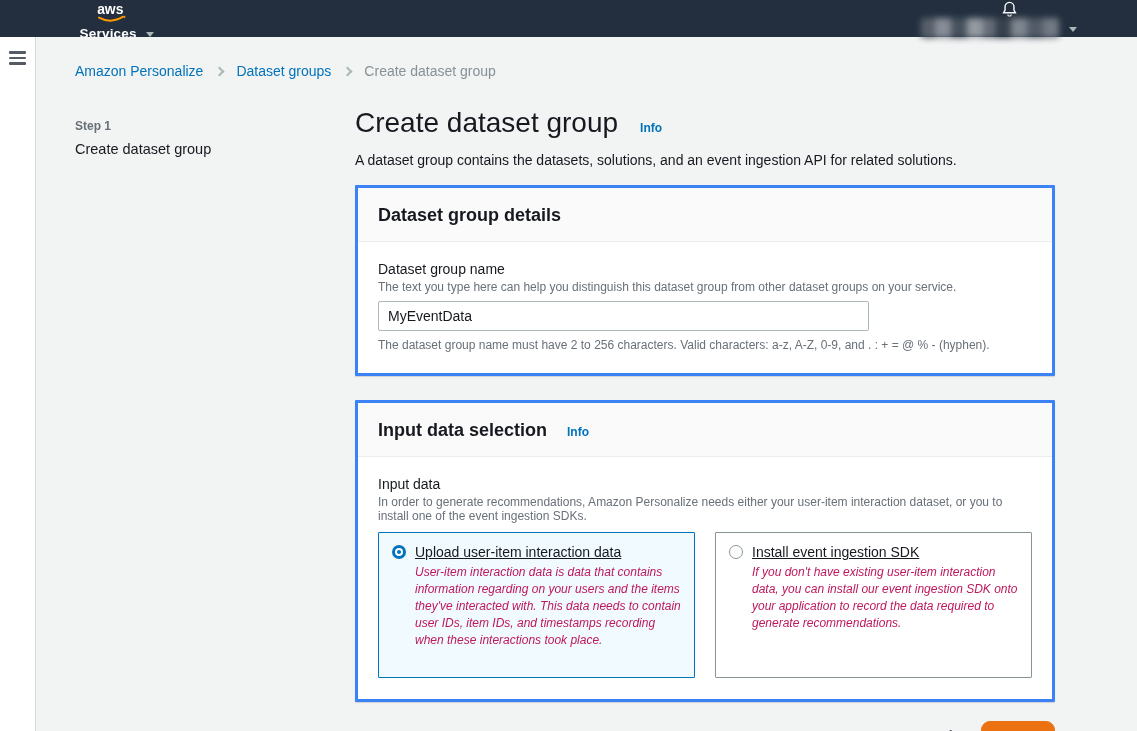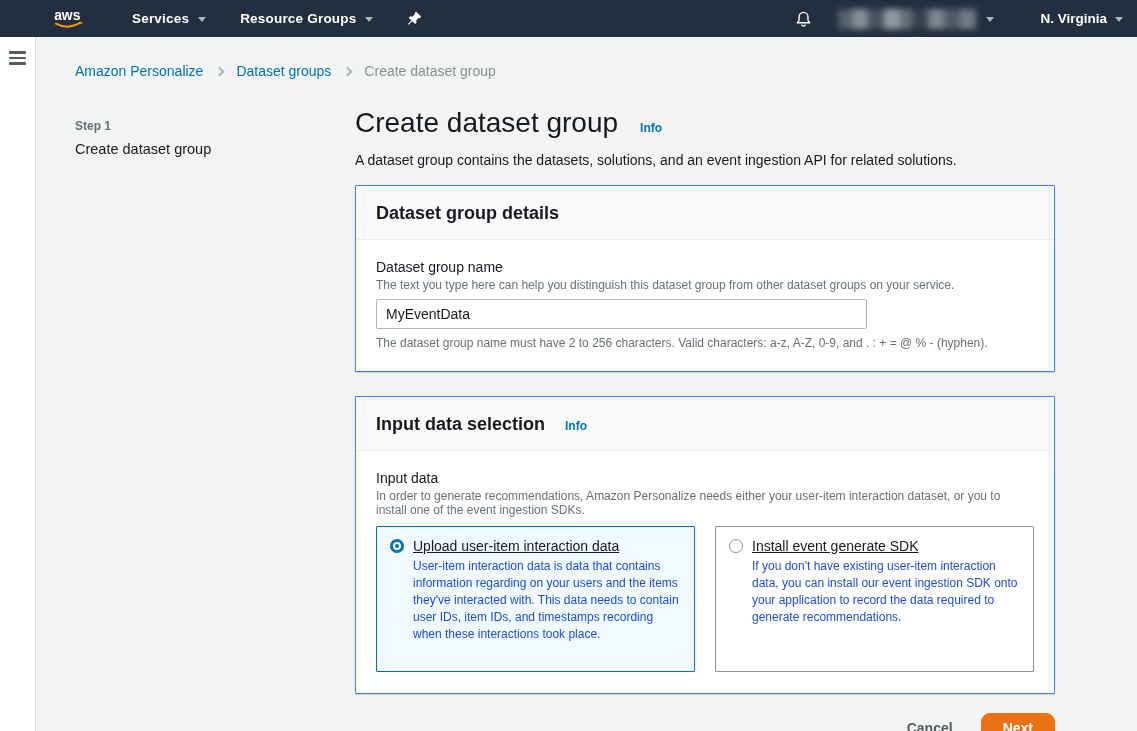--- a/index.html
+++ b/index.html
@@ -17,7 +17,7 @@
     display:flex; align-items:center; justify-content:space-between;
     flex-shrink:0; padding:0 14px 0 50px;
   }
-  .nav-left, .nav-right { display:flex; align-items:center; height:100%; }
+  .nav-left, .nav-right { display:flex; align-items:center; height:100%;flex-direction:column; }
   .aws-logo { width:38px; height:26px; margin-right:44px; cursor:pointer; }
   .nav-item {
     display:flex; align-items:center; gap:9px;

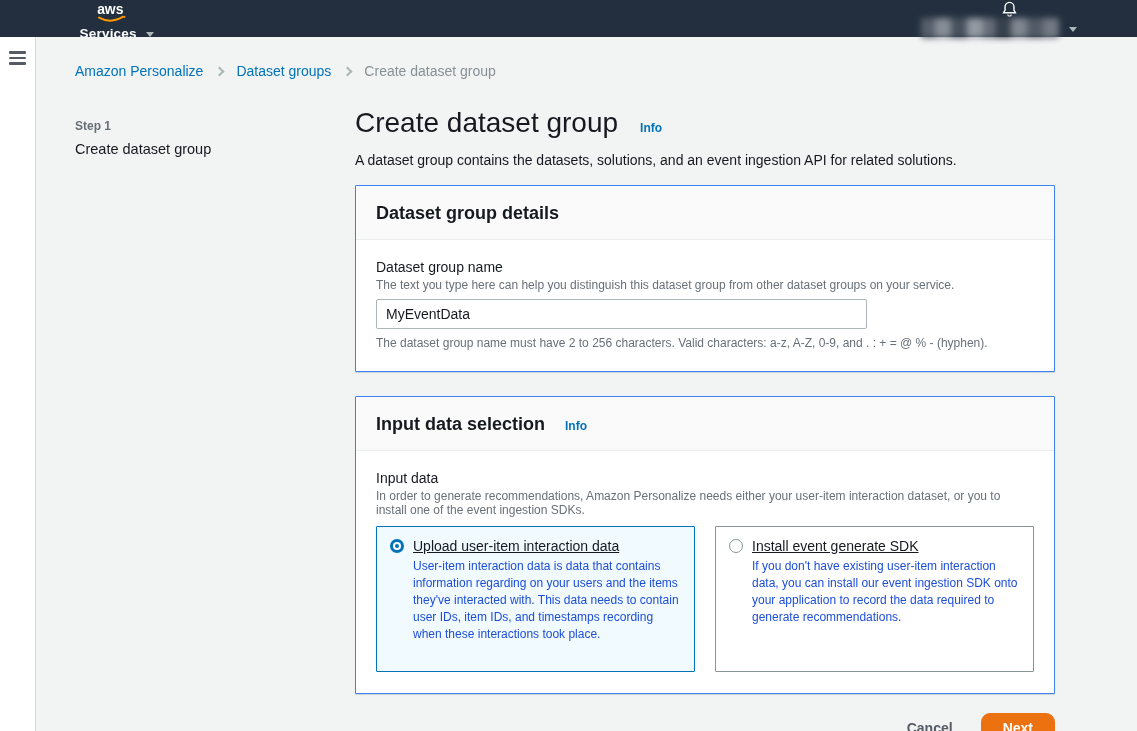--- a/index.html
+++ b/index.html
@@ -78,7 +78,7 @@
 
   
   .card {
-    background:#fff; border:1px solid #3b82f6; border-radius:1px;
+    background:#fff; border:3px solid #3b82f6; border-radius:1px;
     box-shadow:0 1px 1px rgba(0,28,36,.15); margin-top:17px;
   }
   .card-header {

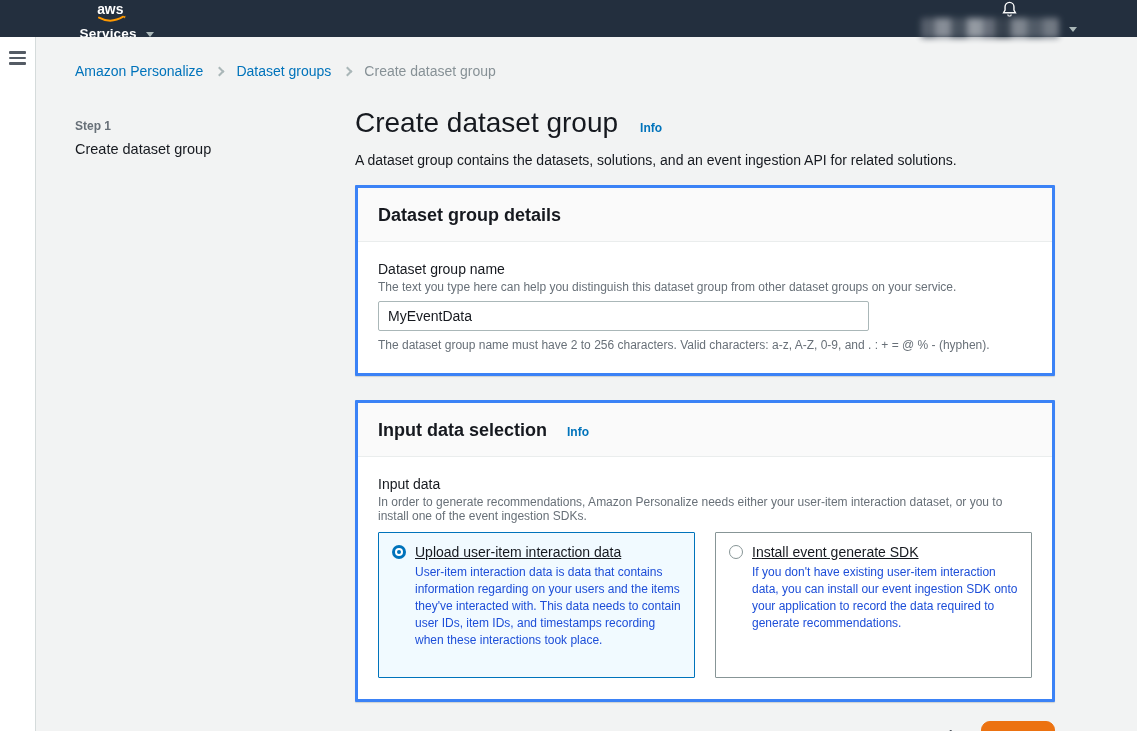--- a/index.html
+++ b/index.html
@@ -252,7 +252,7 @@
                 <div class="tile">
                   <div class="tile-head">
                     <span class="radio"></span>
-                    <span class="tile-title">Install event generate SDK</span>
+                    <span class="tile-title">Install event ingestion SDK</span>
                   </div>
                   <div class="tile-desc">If you don't have existing user-item interaction data, you can install our event ingestion SDK onto your application to record the data required to generate recommendations.</div>
                 </div>

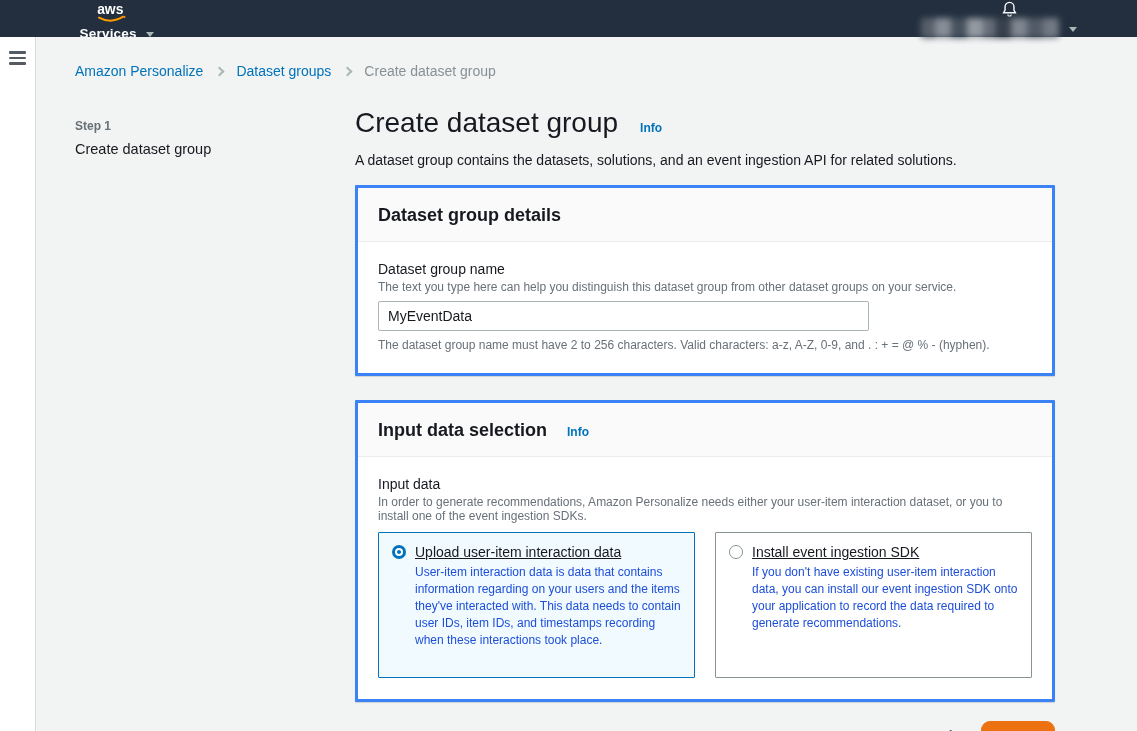--- a/index.html
+++ b/index.html
@@ -124,7 +124,7 @@
     width:4px; height:4px; border-radius:50%; background:#0073bb;
   }
   .tile-title { font-size:14px; color:#16191f; }
-  .tile-desc { font-size:12px; line-height:17px; color:#1d4ed8; margin:4px 0 16px 23px; }
+  .tile-desc { font-size:12px; line-height:17px; color:#be185d; margin:4px 0 16px 23px;font-style:italic; }
 
   
   .actions { display:flex; justify-content:flex-end; align-items:center; gap:28px; margin-top:19px; padding-bottom:20px; }

